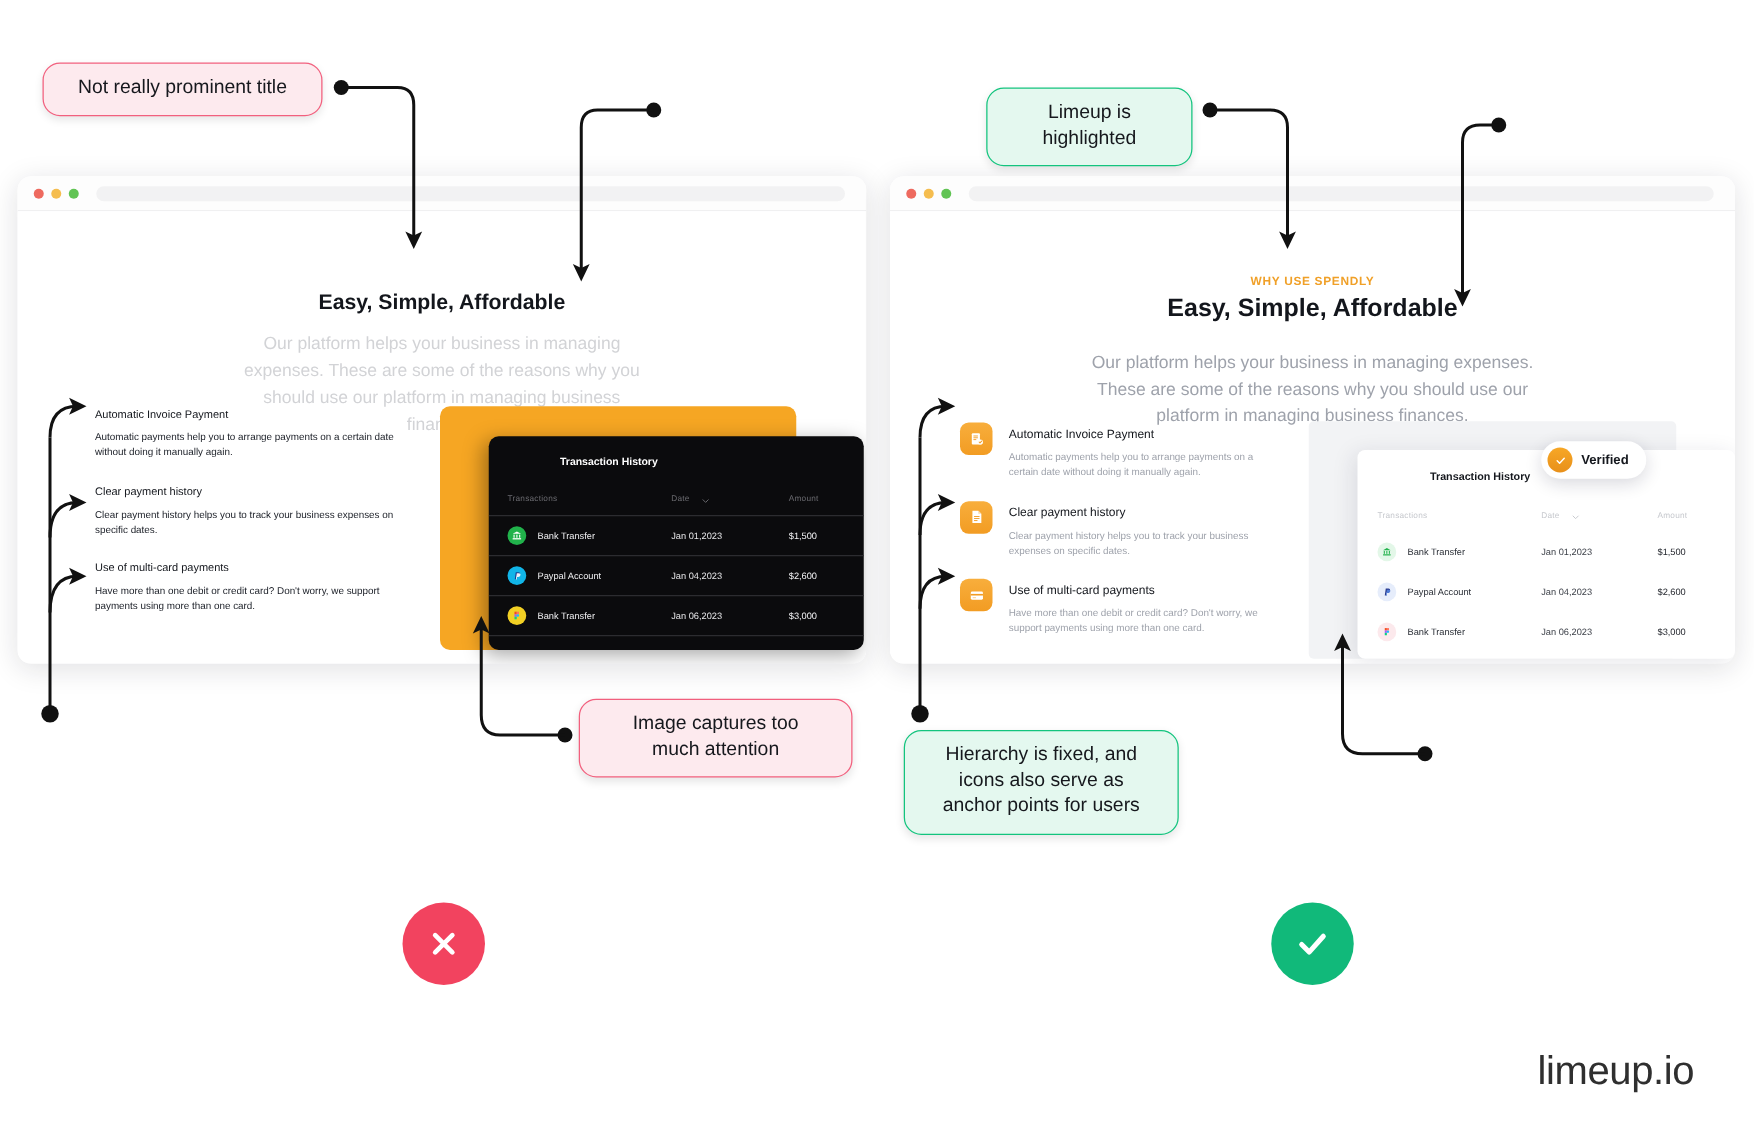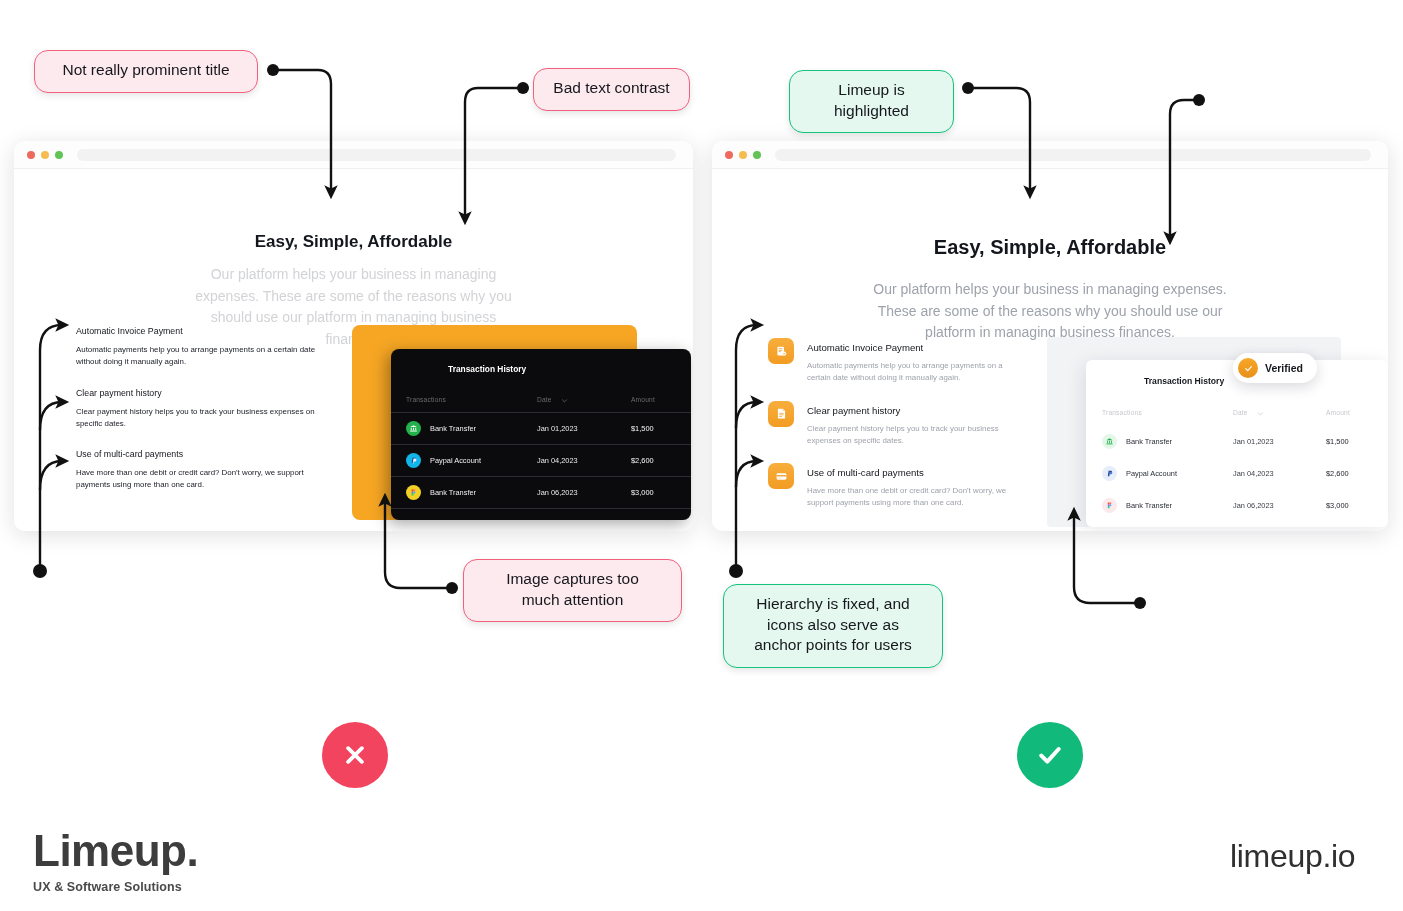--- a/index.html
+++ b/index.html
@@ -390,7 +390,6 @@
 
   <div class="callout bad" style="left:34px; top:50px; width:224px;">Not really prominent title</div>
 
-  <div class="callout bad" style="left:533px; top:68px; width:157px;">Bad text contrast</div>
 
 
   <div class="callout bad" style="left:463px; top:559px; width:219px;">Image captures too

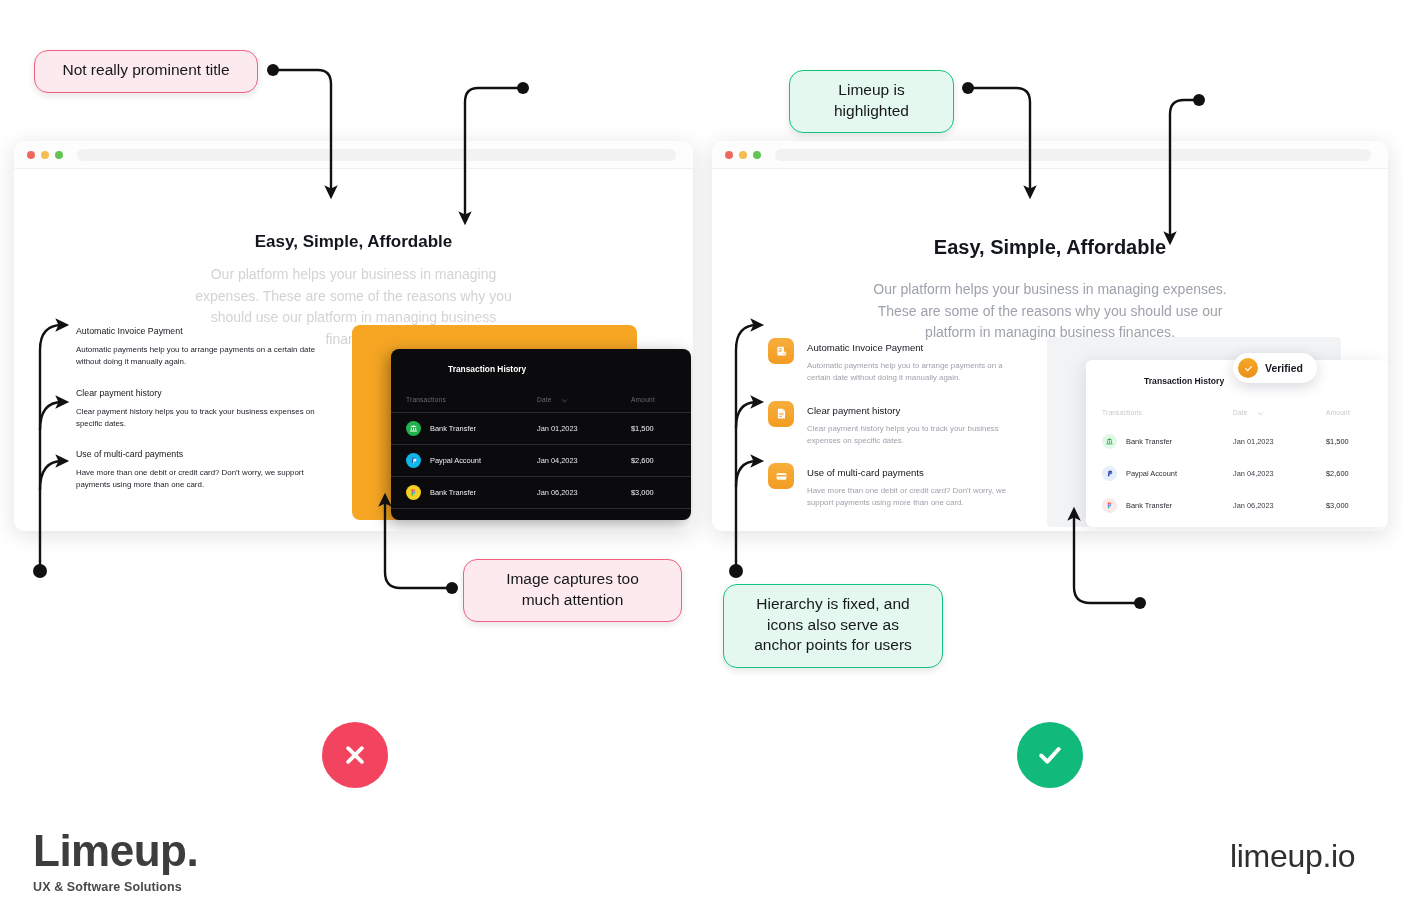--- a/index.html
+++ b/index.html
@@ -269,6 +269,7 @@
 
     <div class="br-body">
 
+      <div class="eyebrow" style="top:51px;">WHY USE SPENDLY</div>
 
       <div class="hero-title" style="top:67px; font-size:20px;">Easy, Simple, Affordable</div>
 

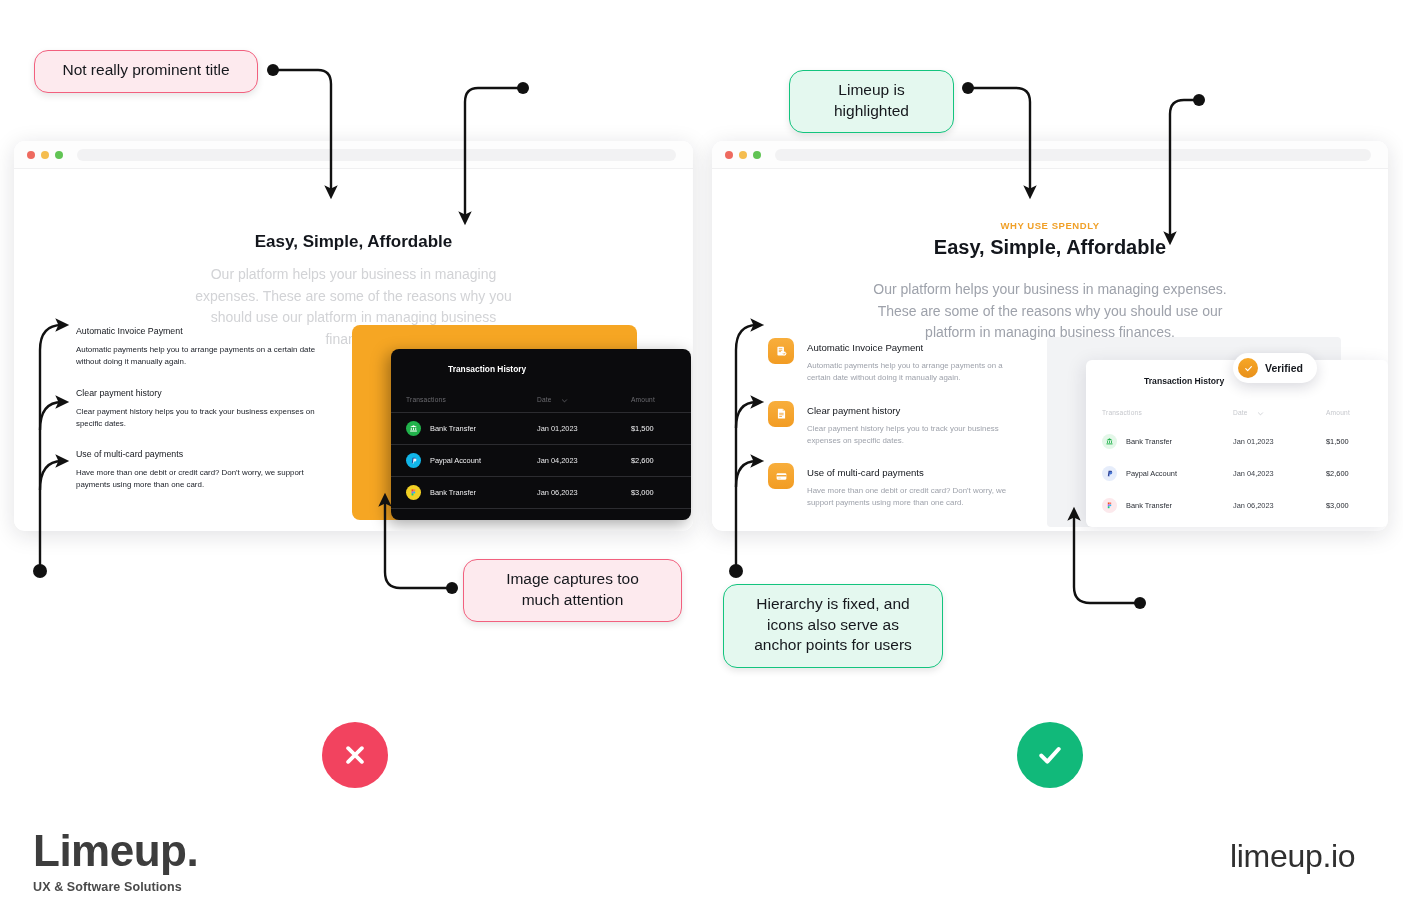--- a/index.html
+++ b/index.html
@@ -416,10 +416,6 @@
     </svg>
   </div>
 
-  <div class="brand" style="left:33px; top:826px;">
-    <div class="brand-name">Limeup.</div>
-    <div class="brand-tag">UX &amp; Software Solutions</div>
-  </div>
 
   <div class="brand-url" style="left:1230px; top:838px;">limeup.io</div>
 

